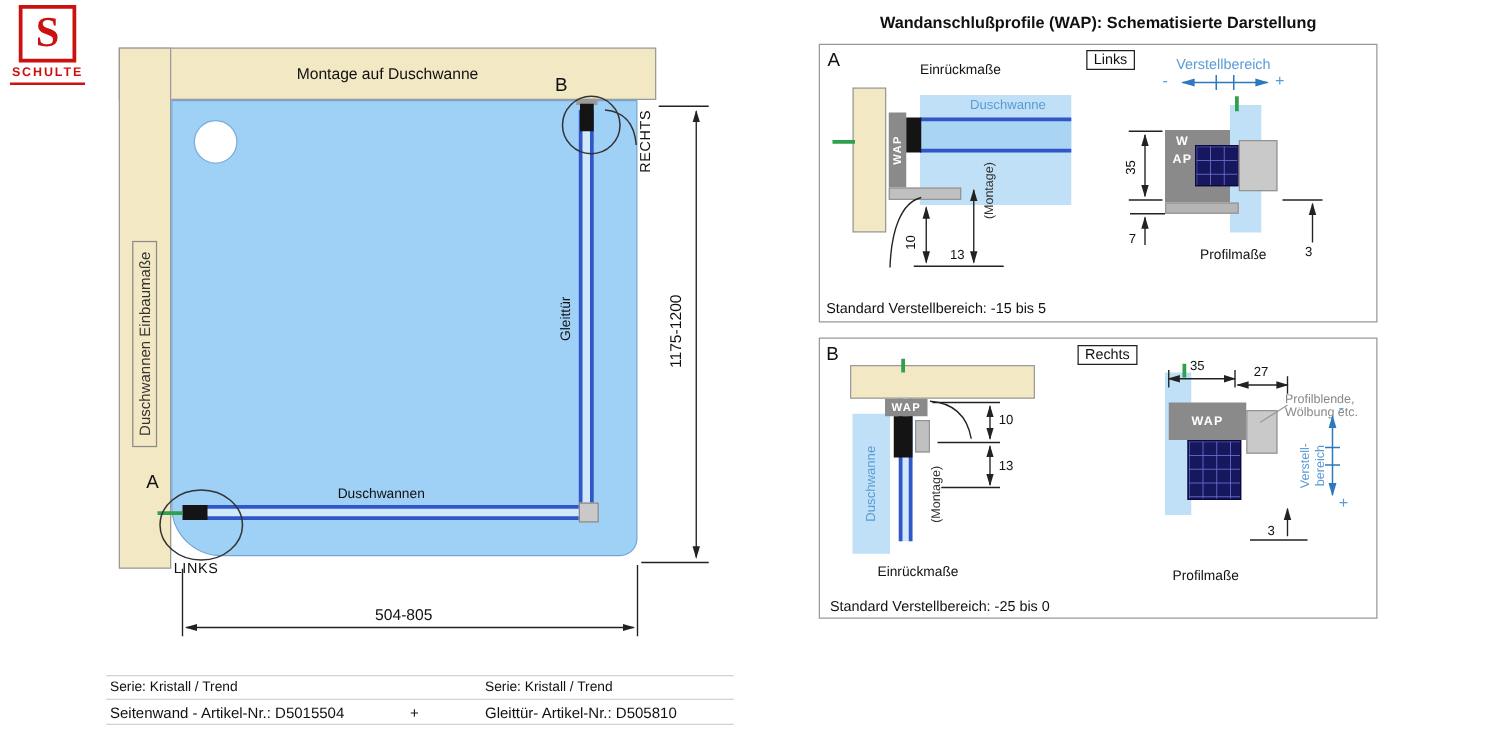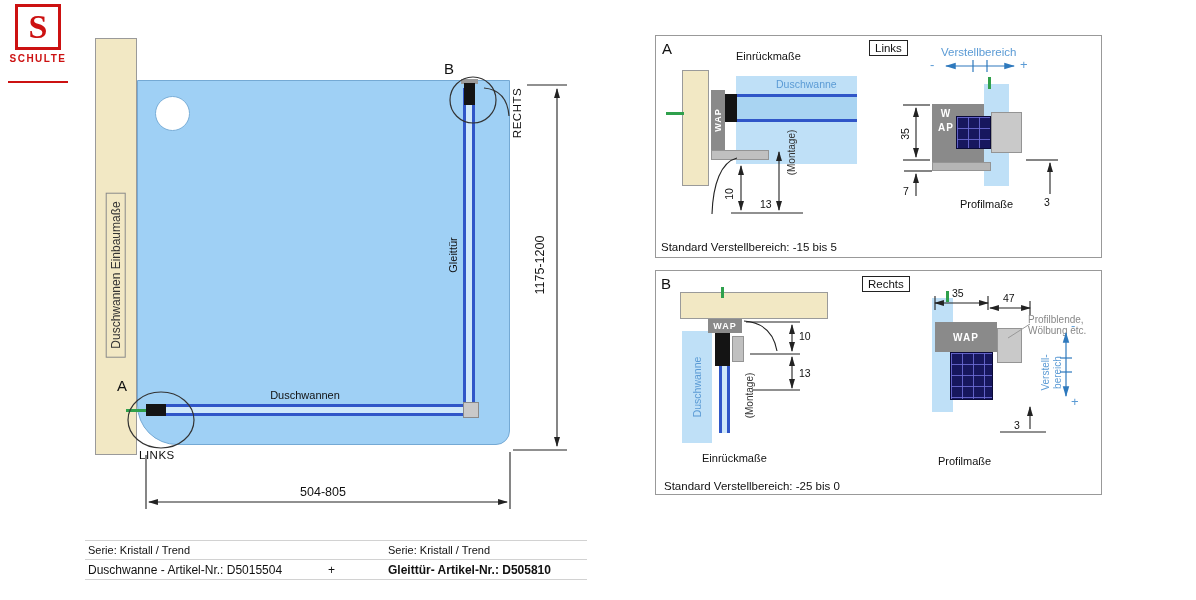--- a/index.html
+++ b/index.html
@@ -88,6 +88,7 @@
   <div class="t" style="left:388px;top:544px;font-size:11px;">Serie: Kristall / Trend</div>
   <div class="t" style="left:388px;top:563px;font-size:12px;font-weight:bold;">Gleittür- Artikel-Nr.: D505810</div>
 
+  <div class="t" style="left:655px;top:10px;width:447px;text-align:center;font-size:13px;font-weight:bold;">Wandanschlußprofile (WAP): Schematisierte Darstellung</div>
 
   <div class="abs" style="left:655px;top:35px;width:447px;height:223px;border:1px solid #999;background:#fff;"></div>
   <div class="t" style="left:662px;top:40px;font-size:15px;">A</div>

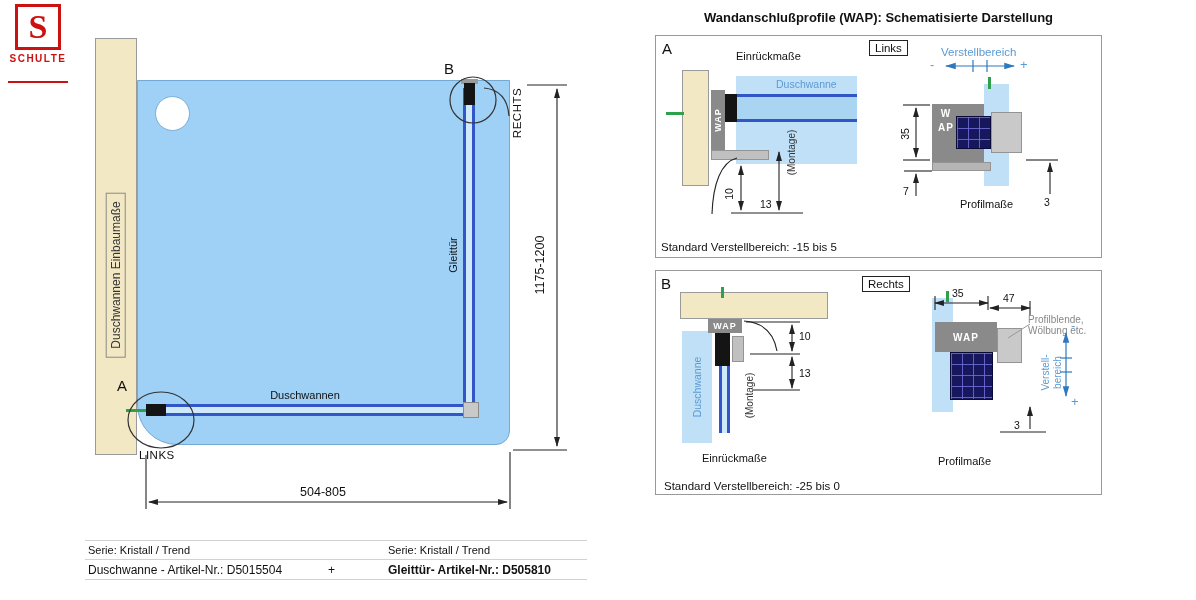--- a/index.html
+++ b/index.html
@@ -35,7 +35,7 @@
   }
   .logo-text {
     margin-top:3px; text-align:center; color:#cc1111; font-size:10px; font-weight:bold;
-    letter-spacing:1.5px; border-bottom:2px solid #cc1111; padding-bottom:17px;
+    letter-spacing:1.5px; border-bottom:2px solid #cc1111; padding-bottom:2px;
   }
 </style>
 </head>

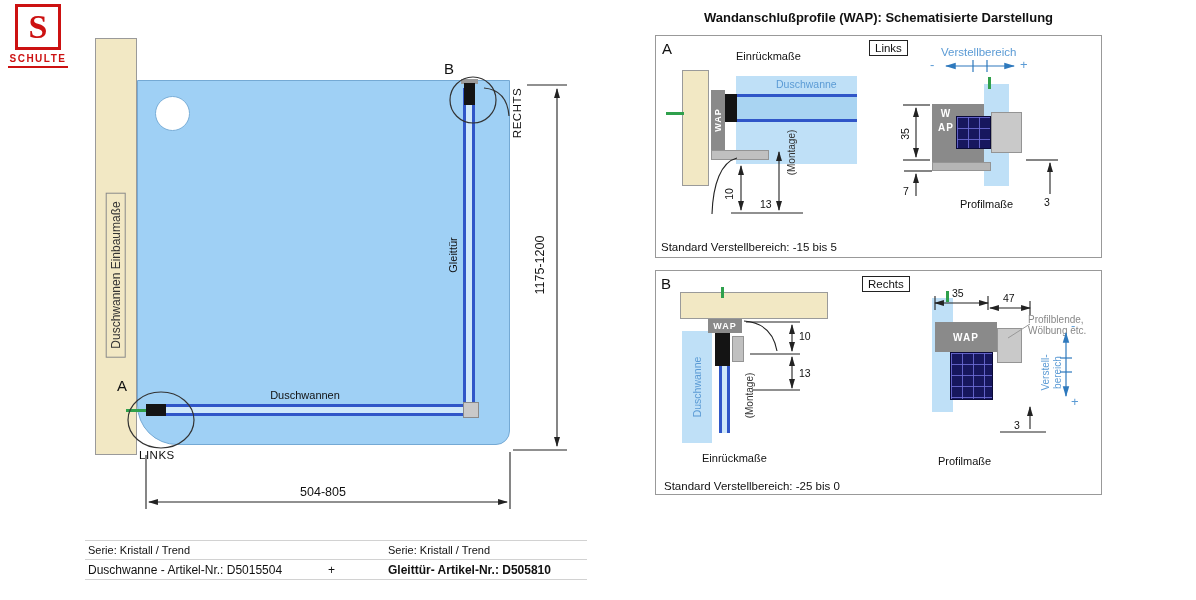--- a/index.html
+++ b/index.html
@@ -48,6 +48,9 @@
     <div class="logo-text">SCHULTE</div>
   </div>
 
+  <div class="beige" style="left:95px;top:38px;width:430px;height:42px;display:flex;align-items:center;justify-content:center;">
+    <span style="font-size:12.5px;">Montage auf Duschwanne</span>
+  </div>
   <div class="beige" style="left:95px;top:38px;width:42px;height:417px;"></div>
   <div class="vwrap" style="left:96px;top:155px;width:40px;height:240px;">
     <span style="font-size:12px;color:#333;border:1px solid #8a8a8a;padding:2px 8px;">Duschwannen Einbaumaße</span>

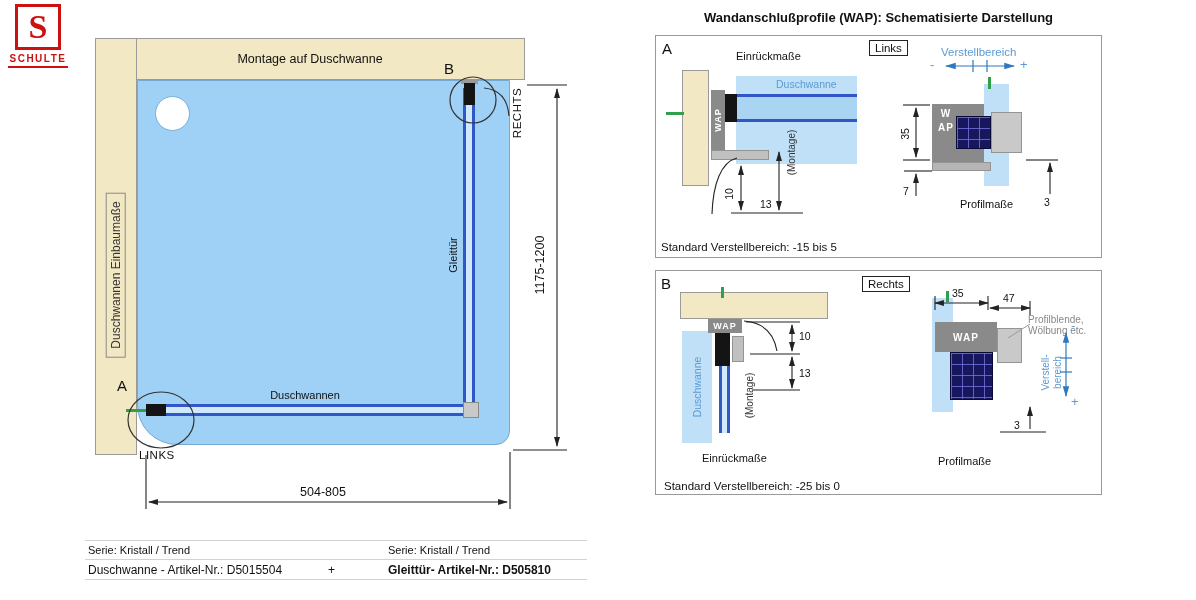--- a/index.html
+++ b/index.html
@@ -157,7 +157,7 @@
   <div class="t" style="left:702px;top:452px;font-size:11px;">Einrückmaße</div>
 
   <div class="t" style="left:952px;top:287px;font-size:10.5px;">35</div>
-  <div class="t" style="left:1003px;top:292px;font-size:10.5px;">47</div>
+  <div class="t" style="left:1003px;top:292px;font-size:10.5px;">27</div>
   <div class="t graytxt" style="left:1028px;top:314px;font-size:10px;white-space:pre-line;">Profilblende,
 Wölbung etc.</div>
   <div class="abs" style="left:932px;top:298px;width:21px;height:114px;background:#bfe0f7;"></div>

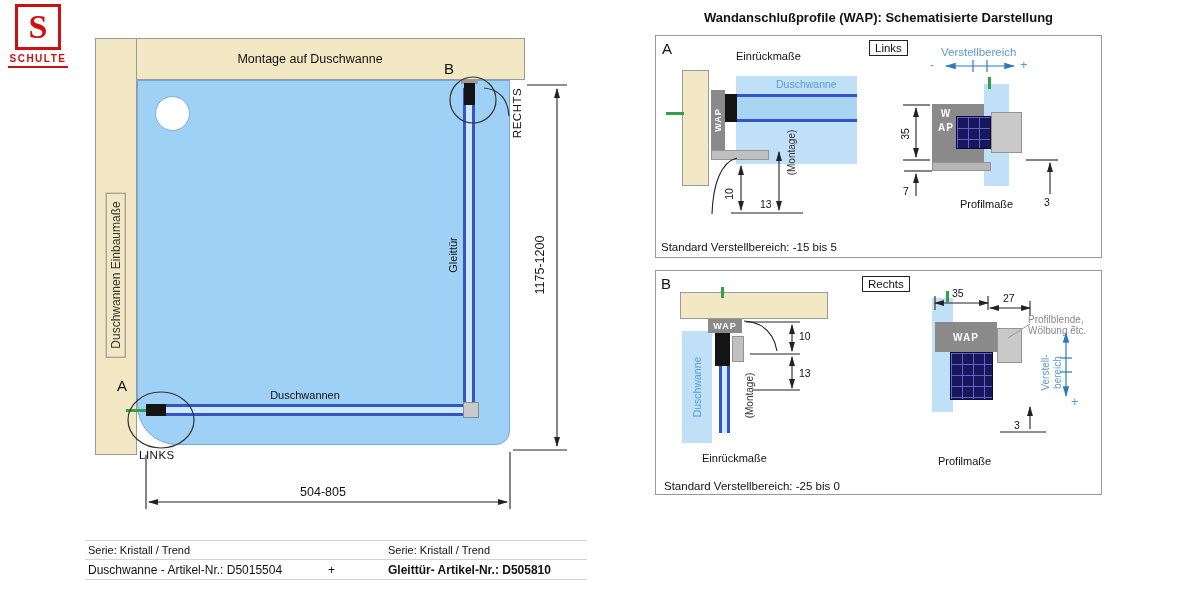--- a/index.html
+++ b/index.html
@@ -86,7 +86,7 @@
   <div class="sep" style="left:85px;top:559px;width:502px;"></div>
   <div class="sep" style="left:85px;top:579px;width:502px;"></div>
   <div class="t" style="left:88px;top:544px;font-size:11px;">Serie: Kristall / Trend</div>
-  <div class="t" style="left:88px;top:563px;font-size:12px;">Duschwanne - Artikel-Nr.: D5015504</div>
+  <div class="t" style="left:88px;top:563px;font-size:12px;">Seitenwand - Artikel-Nr.: D5015504</div>
   <div class="t" style="left:328px;top:563px;font-size:12px;">+</div>
   <div class="t" style="left:388px;top:544px;font-size:11px;">Serie: Kristall / Trend</div>
   <div class="t" style="left:388px;top:563px;font-size:12px;font-weight:bold;">Gleittür- Artikel-Nr.: D505810</div>

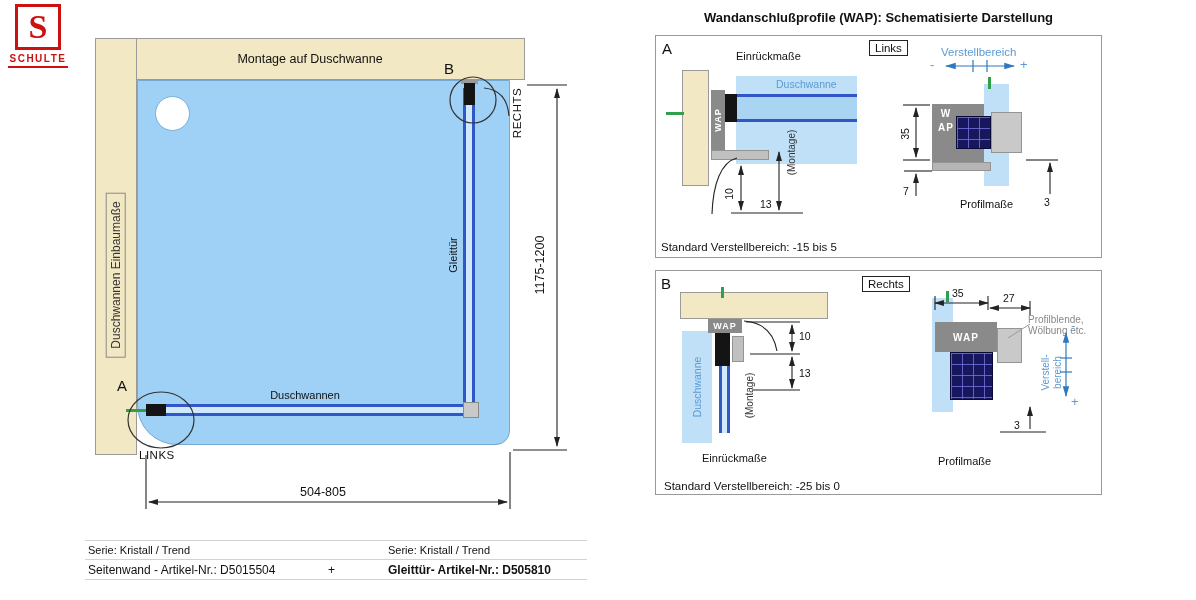--- a/index.html
+++ b/index.html
@@ -89,7 +89,7 @@
   <div class="t" style="left:88px;top:563px;font-size:12px;">Seitenwand - Artikel-Nr.: D5015504</div>
   <div class="t" style="left:328px;top:563px;font-size:12px;">+</div>
   <div class="t" style="left:388px;top:544px;font-size:11px;">Serie: Kristall / Trend</div>
-  <div class="t" style="left:388px;top:563px;font-size:12px;font-weight:bold;">Gleittür- Artikel-Nr.: D505810</div>
+  <div class="t" style="left:388px;top:563px;font-size:12px;">Gleittür- Artikel-Nr.: D505810</div>
 
   <div class="t" style="left:655px;top:10px;width:447px;text-align:center;font-size:13px;font-weight:bold;">Wandanschlußprofile (WAP): Schematisierte Darstellung</div>
 

